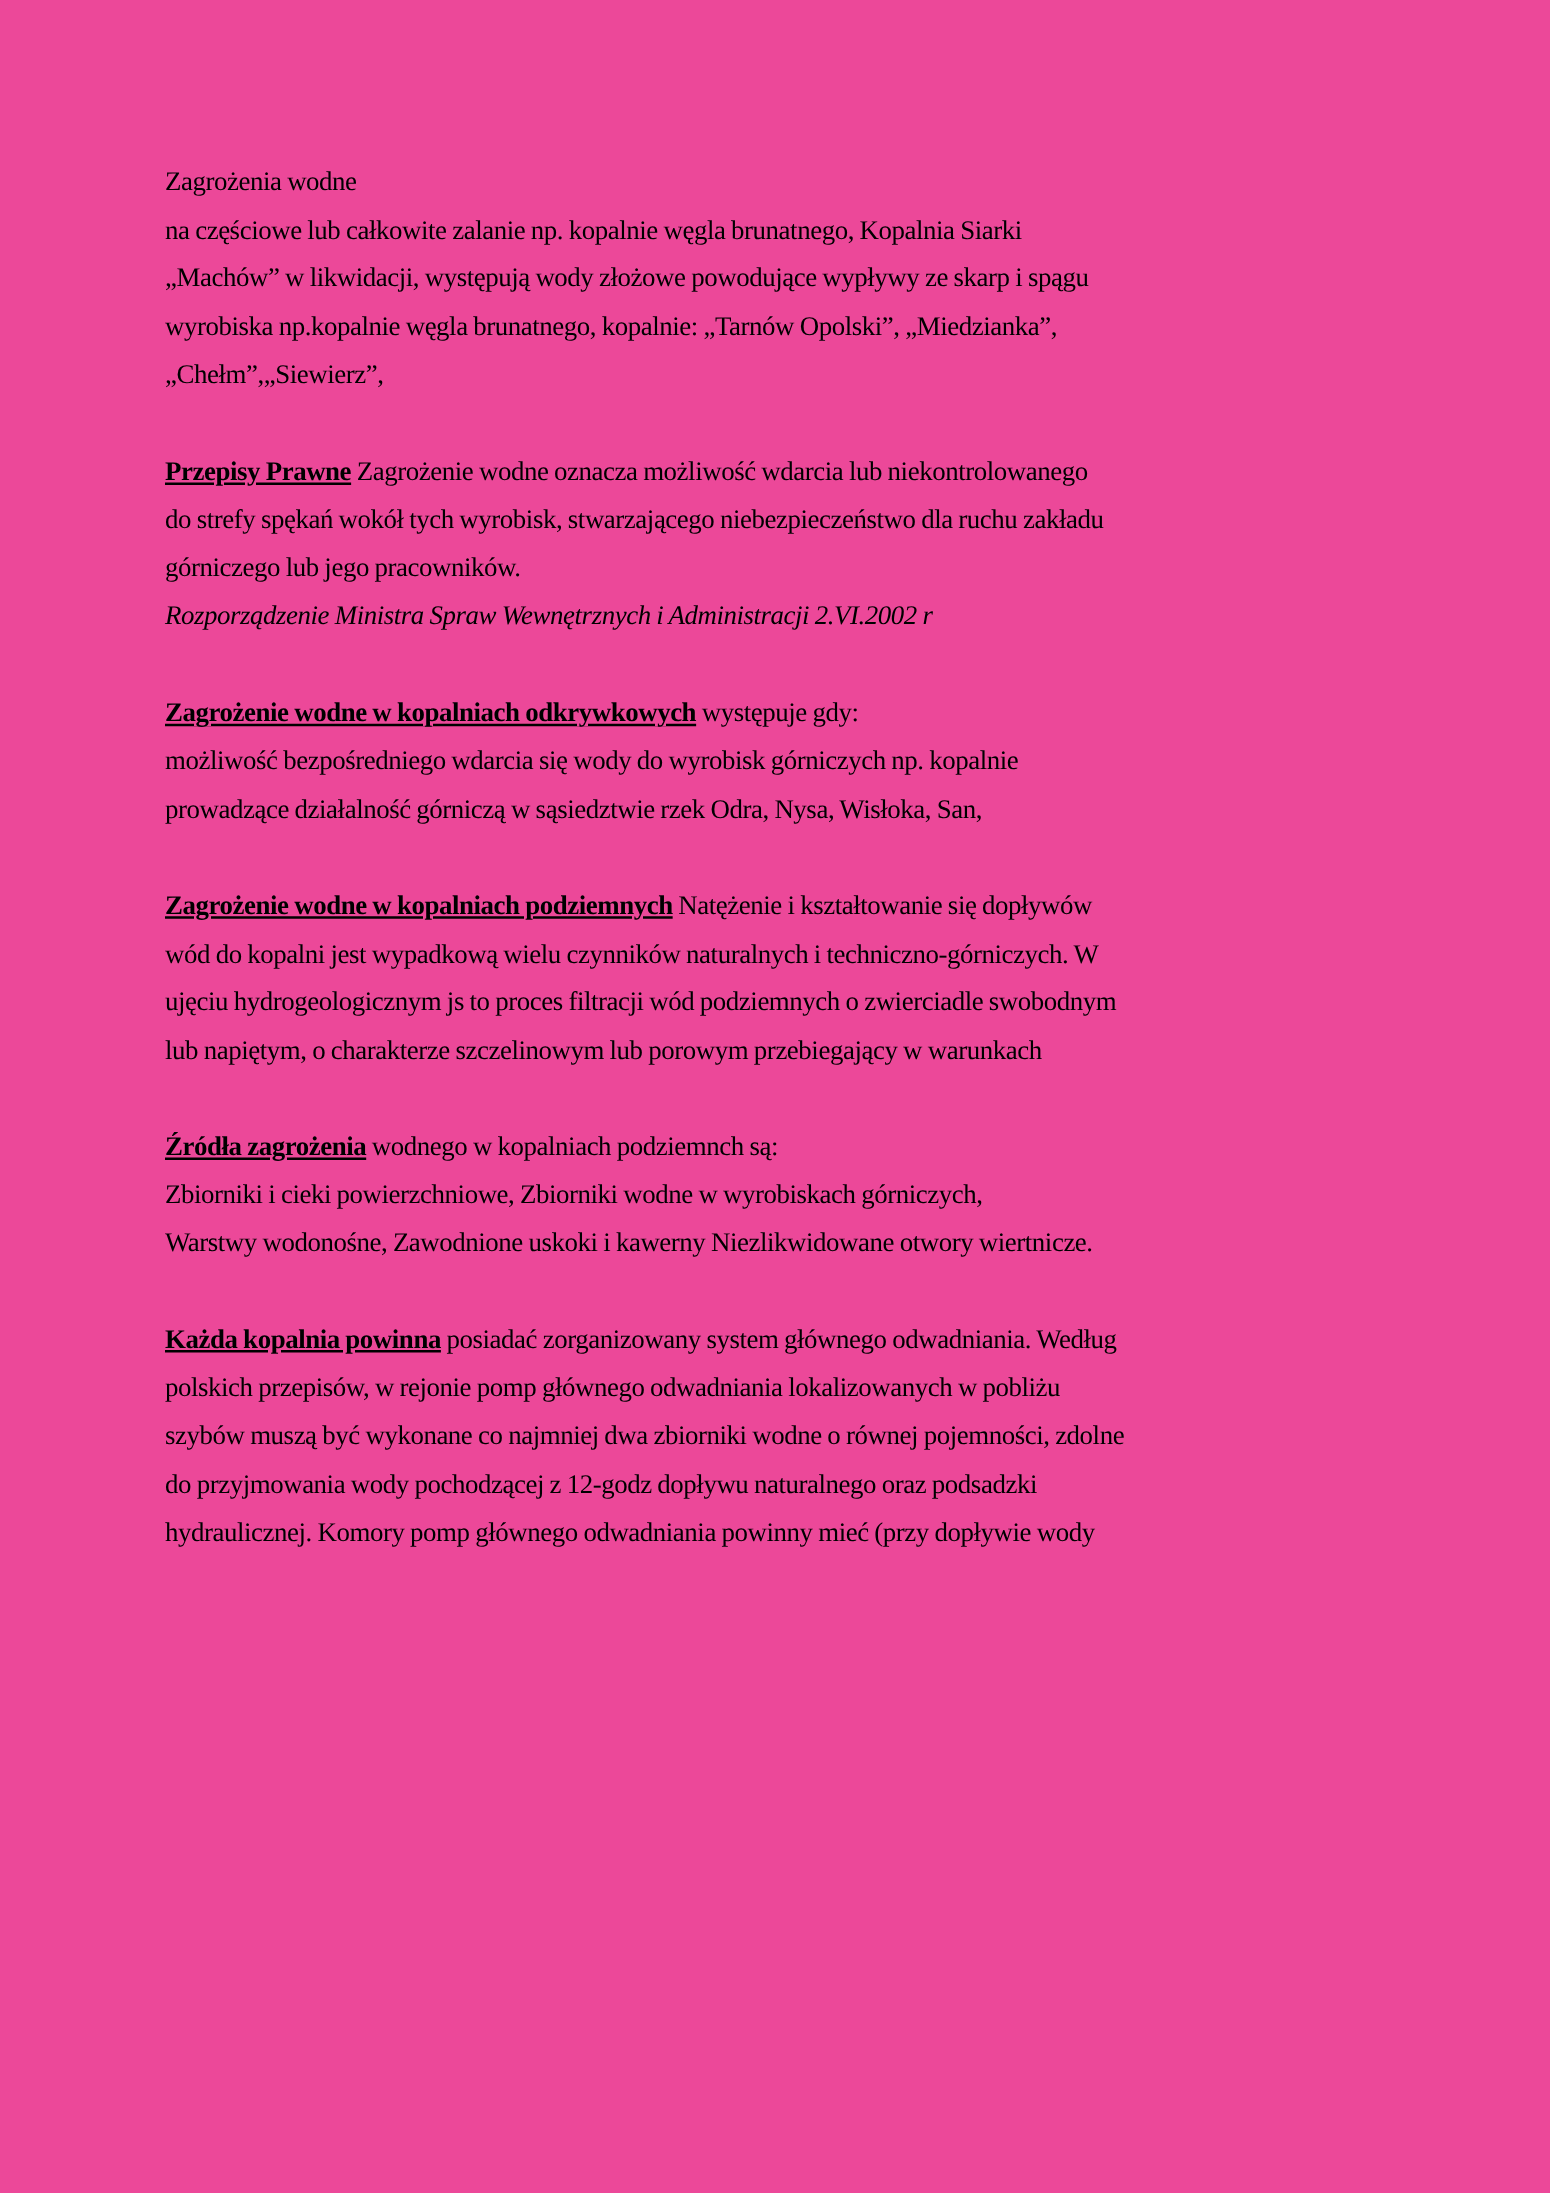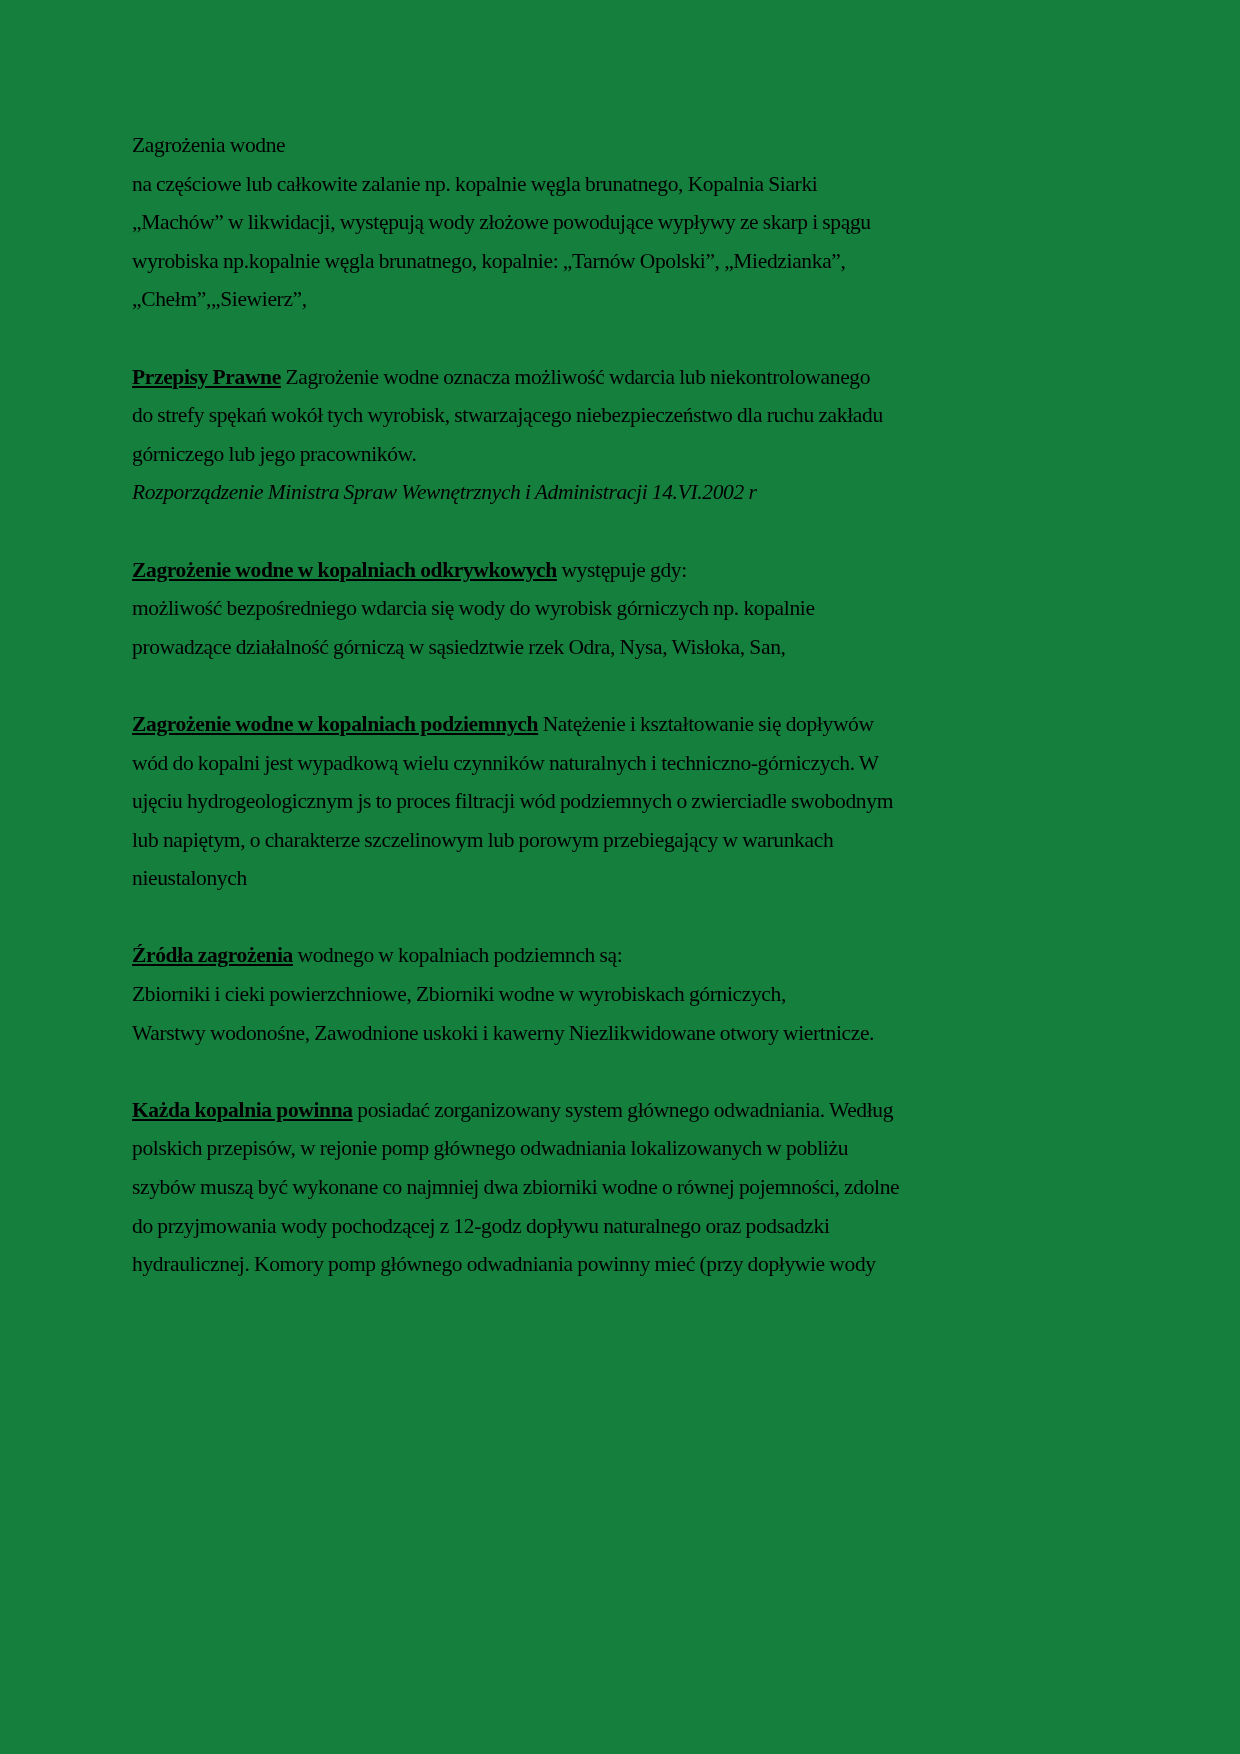--- a/index.html
+++ b/index.html
@@ -6,7 +6,7 @@
     body { width: 1240px; height: 1754px; position: relative; overflow: hidden; }
     .page {
       position: absolute; left: 0; top: 0; width: 1240px; height: 1754px;
-      background: #15803d;
+      background: #ec4899;
     }
     .text {
       position: absolute;

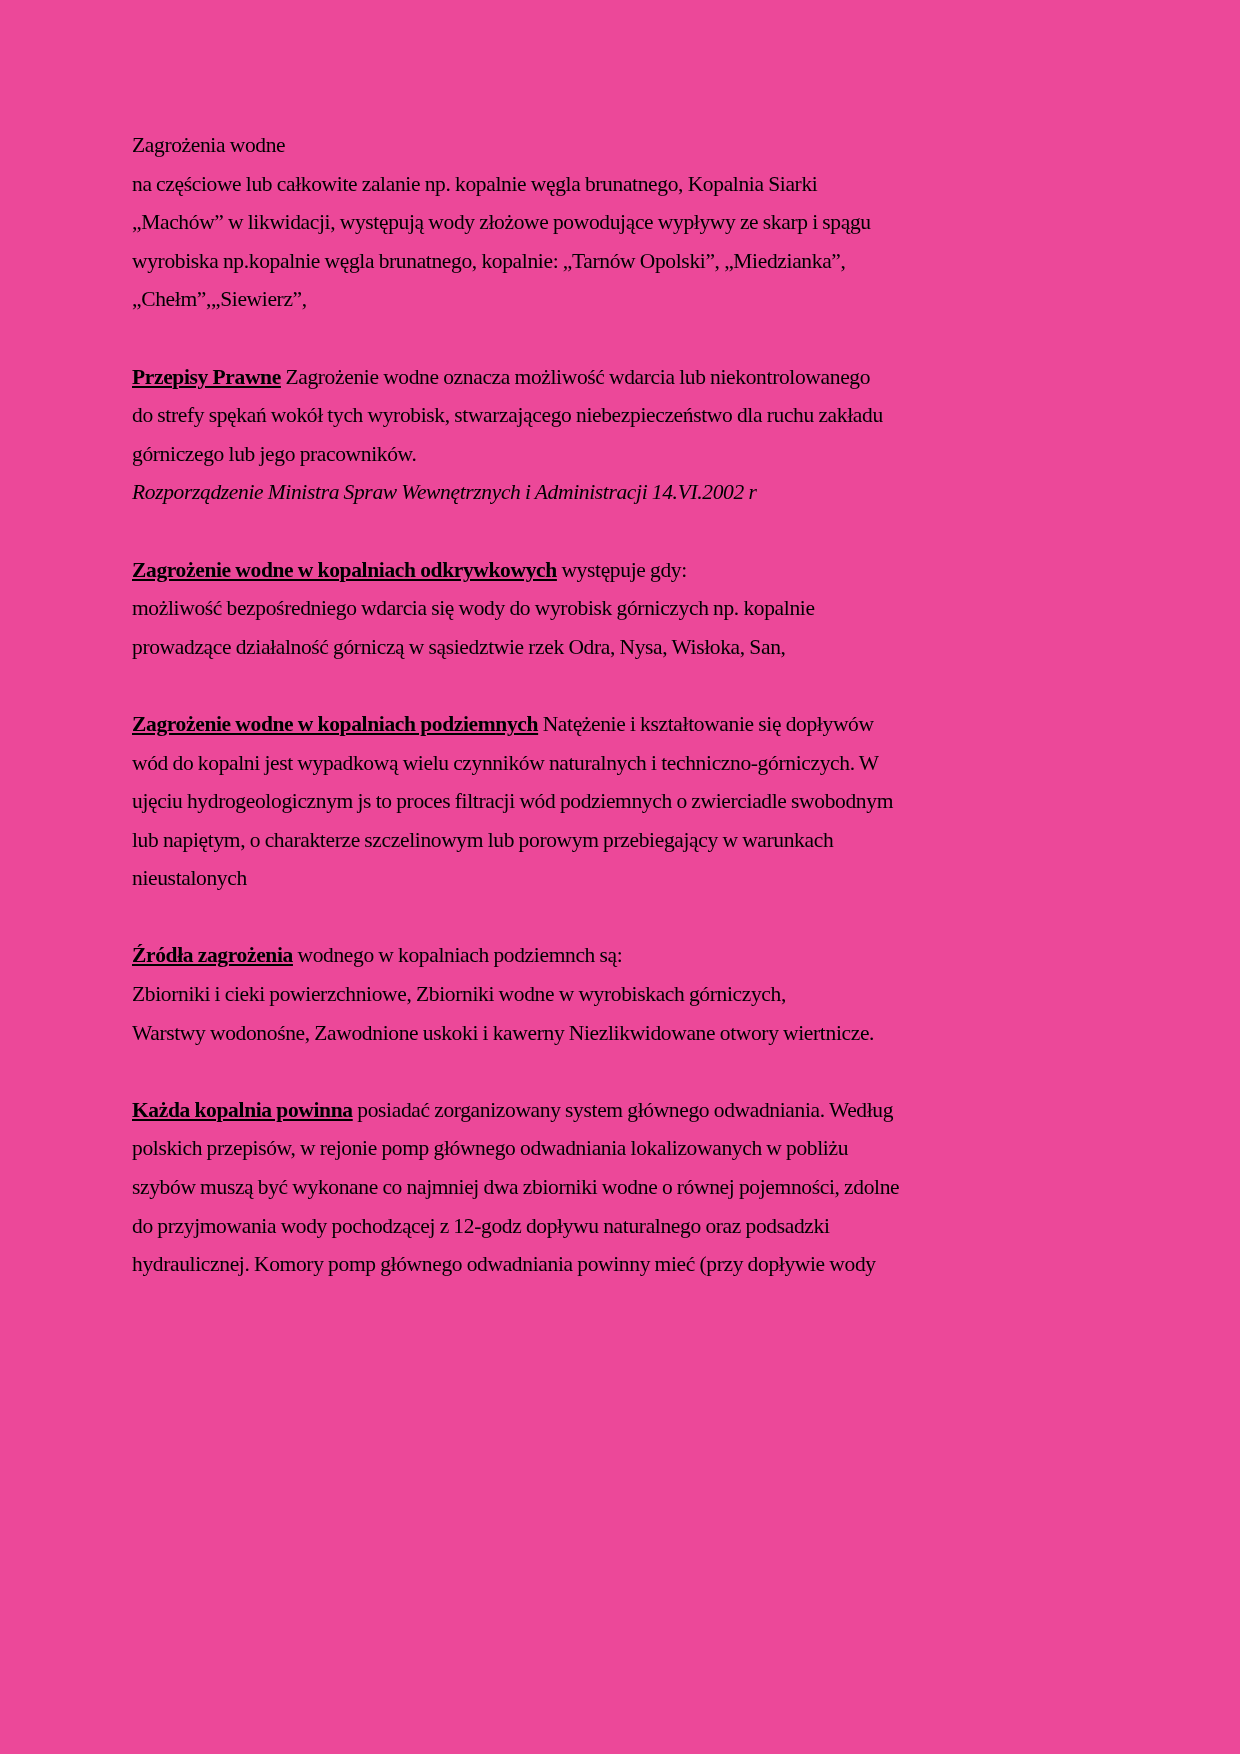--- a/index.html
+++ b/index.html
@@ -49,7 +49,7 @@
       <span class="line"><span class="b">Przepisy Prawne</span><span> Zagrożenie wodne oznacza możliwość wdarcia lub niekontrolowanego</span></span>
       <span class="line">do strefy spękań wokół tych wyrobisk, stwarzającego niebezpieczeństwo dla ruchu zakładu</span>
       <span class="line">górniczego lub jego pracowników.</span>
-      <span class="line i">Rozporządzenie Ministra Spraw Wewnętrznych i Administracji 14.VI.2002 r</span>
+      <span class="line i">Rozporządzenie Ministra Spraw Wewnętrznych i Administracji 2.VI.2002 r</span>
     </div>
 
     <span class="blank"></span>

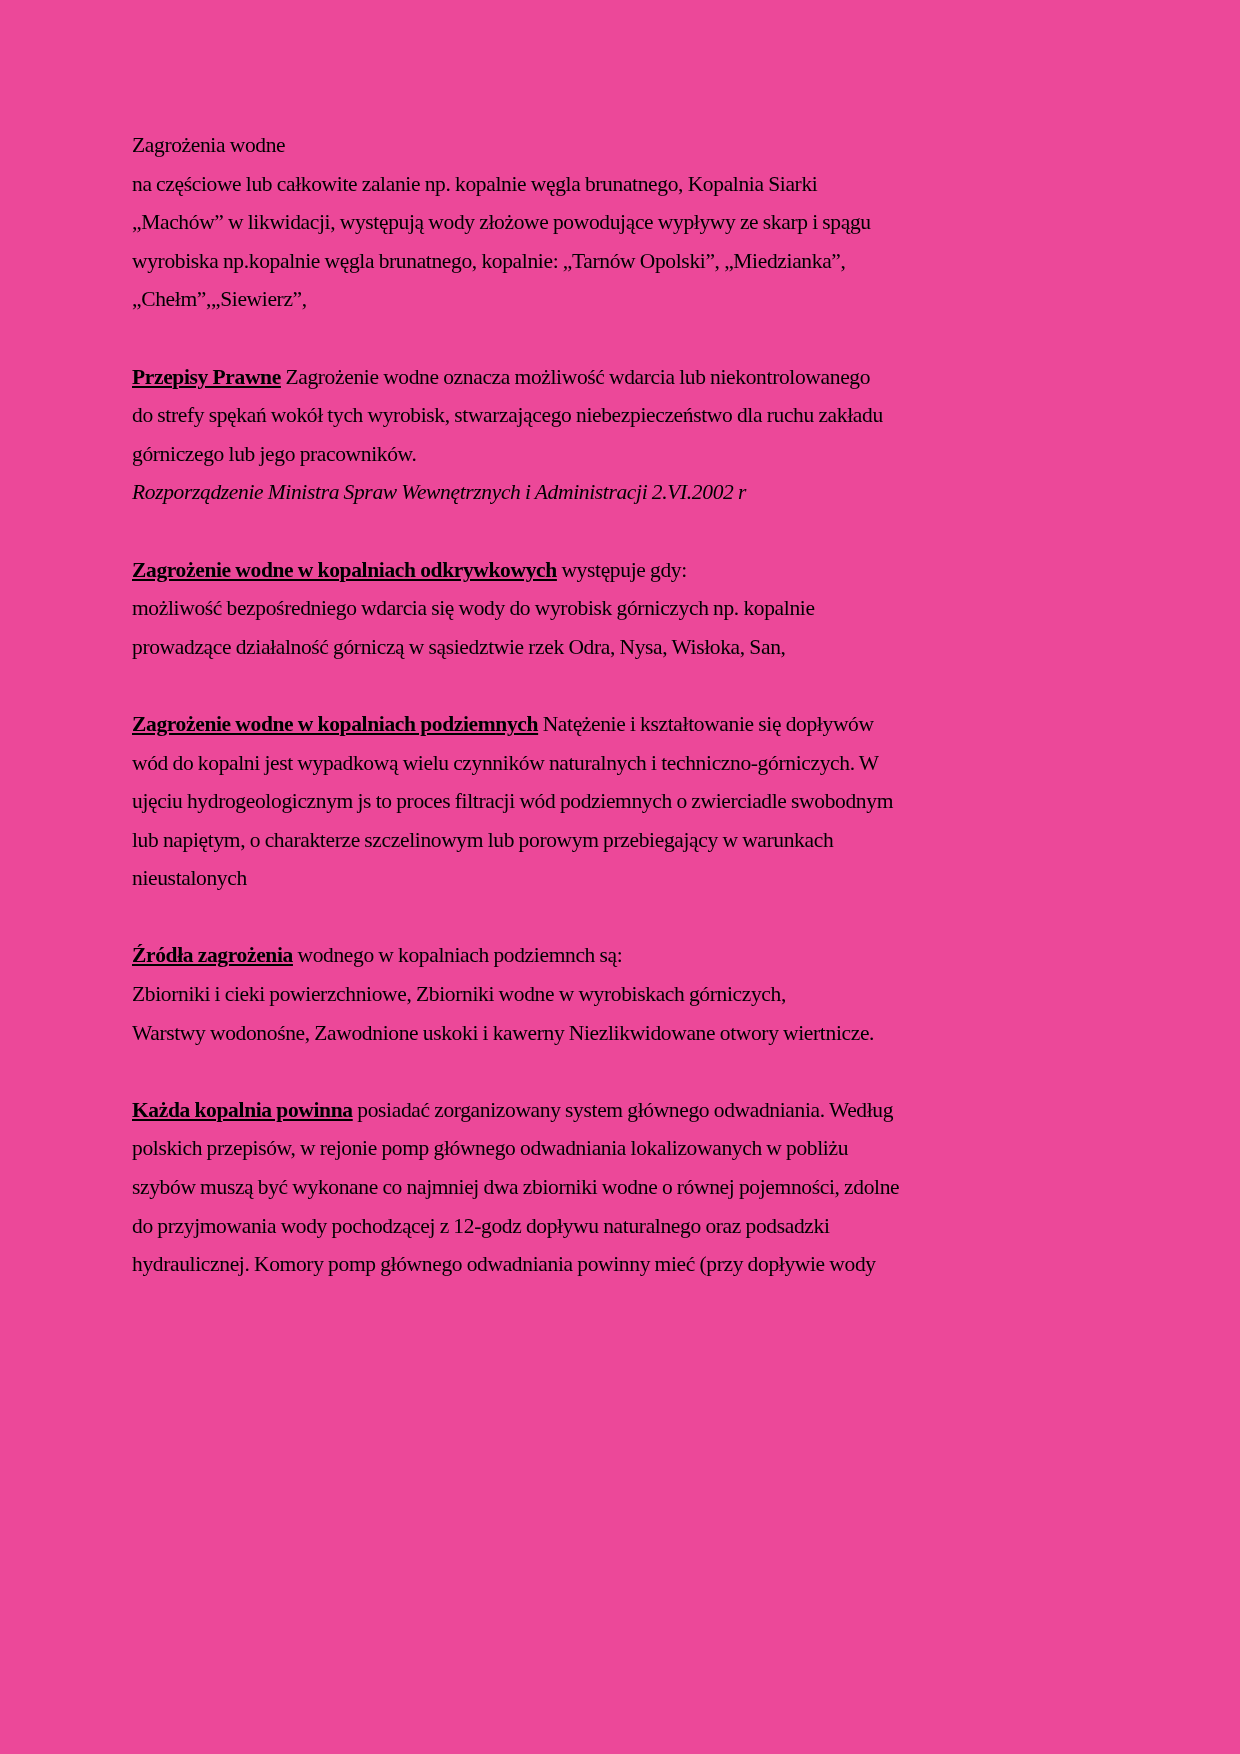--- a/index.html
+++ b/index.html
@@ -67,7 +67,6 @@
       <span class="line">wód do kopalni jest wypadkową wielu czynników naturalnych i techniczno-górniczych. W</span>
       <span class="line">ujęciu hydrogeologicznym js to proces filtracji wód podziemnych o zwierciadle swobodnym</span>
       <span class="line">lub napiętym, o charakterze szczelinowym lub porowym przebiegający w warunkach</span>
-      <span class="line">nieustalonych</span>
     </div>
 
     <span class="blank"></span>

